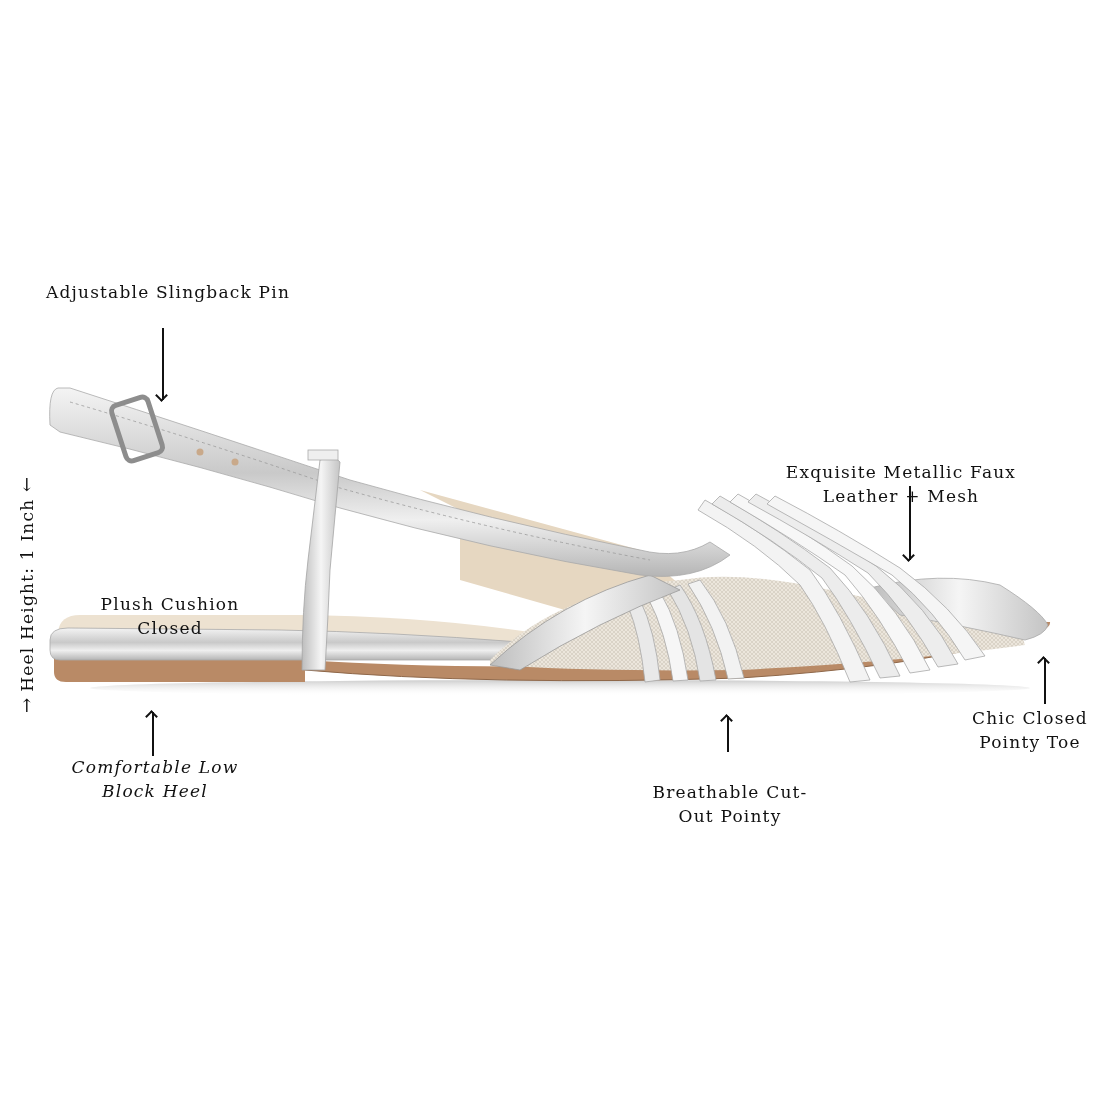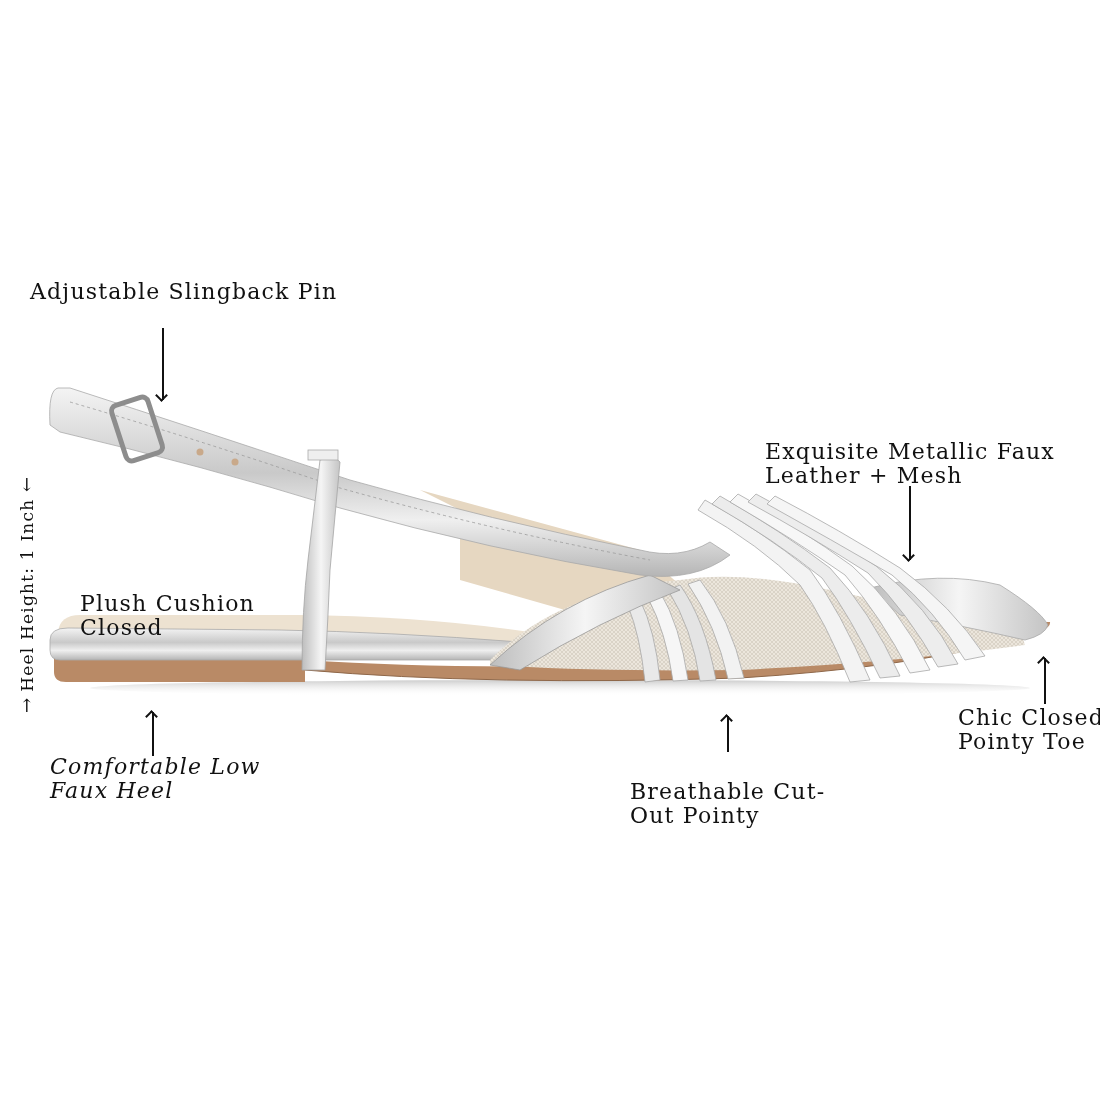--- a/index.html
+++ b/index.html
@@ -4,7 +4,7 @@
 <style>
   html, body { margin: 0; padding: 0; background: #ffffff; }
   body { width: 1100px; height: 1100px; position: relative; overflow: hidden; font-family: "DejaVu Serif", serif; color: #111; }
-  .label { position: absolute; font-size: 22px; line-height: 24px; letter-spacing: 1.2px; color: #111; white-space: nowrap; }
+  .label { position: absolute; text-align: center; font-size: 17px; line-height: 24px; letter-spacing: 1.2px; color: #111; white-space: nowrap; }
   .label span { display: block; }
   .arrow { position: absolute; width: 2px; background: #111; }
   .arrow.down::after, .arrow.up::before { content: ""; position: absolute; left: -5px; width: 9px; height: 9px; border-right: 2px solid #111; border-bottom: 2px solid #111; box-sizing: border-box; }

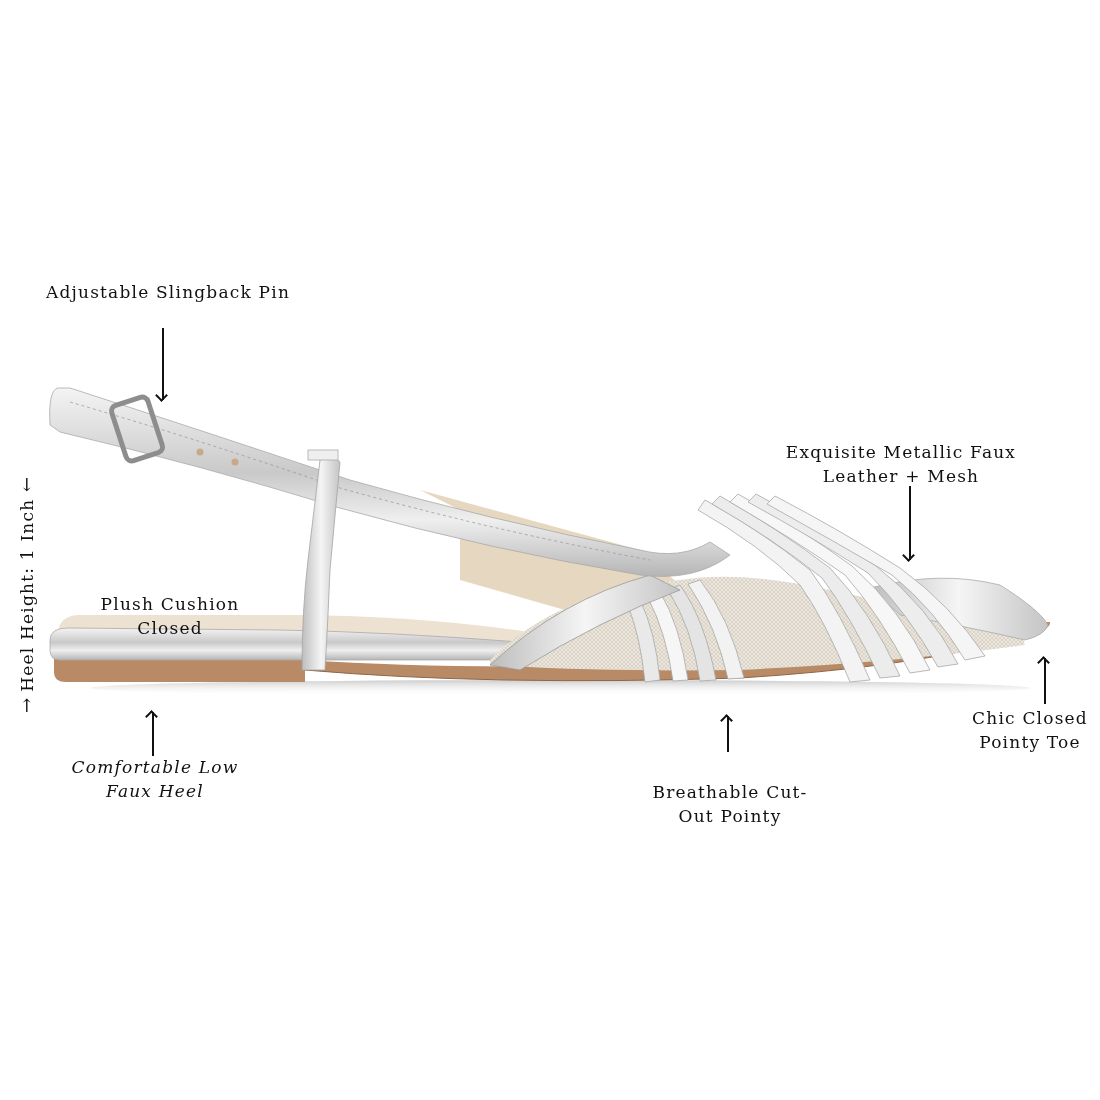--- a/index.html
+++ b/index.html
@@ -85,7 +85,7 @@
 </div>
 <div class="arrow down" style="left:162px; top:328px; height:72px;"></div>
 
-<div class="label" style="left:765px; top:440px; width:272px;">
+<div class="label" style="left:765px; top:460px; width:272px;">
   <span>Exquisite Metallic Faux</span>
   <span>Leather + Mesh</span>
 </div>

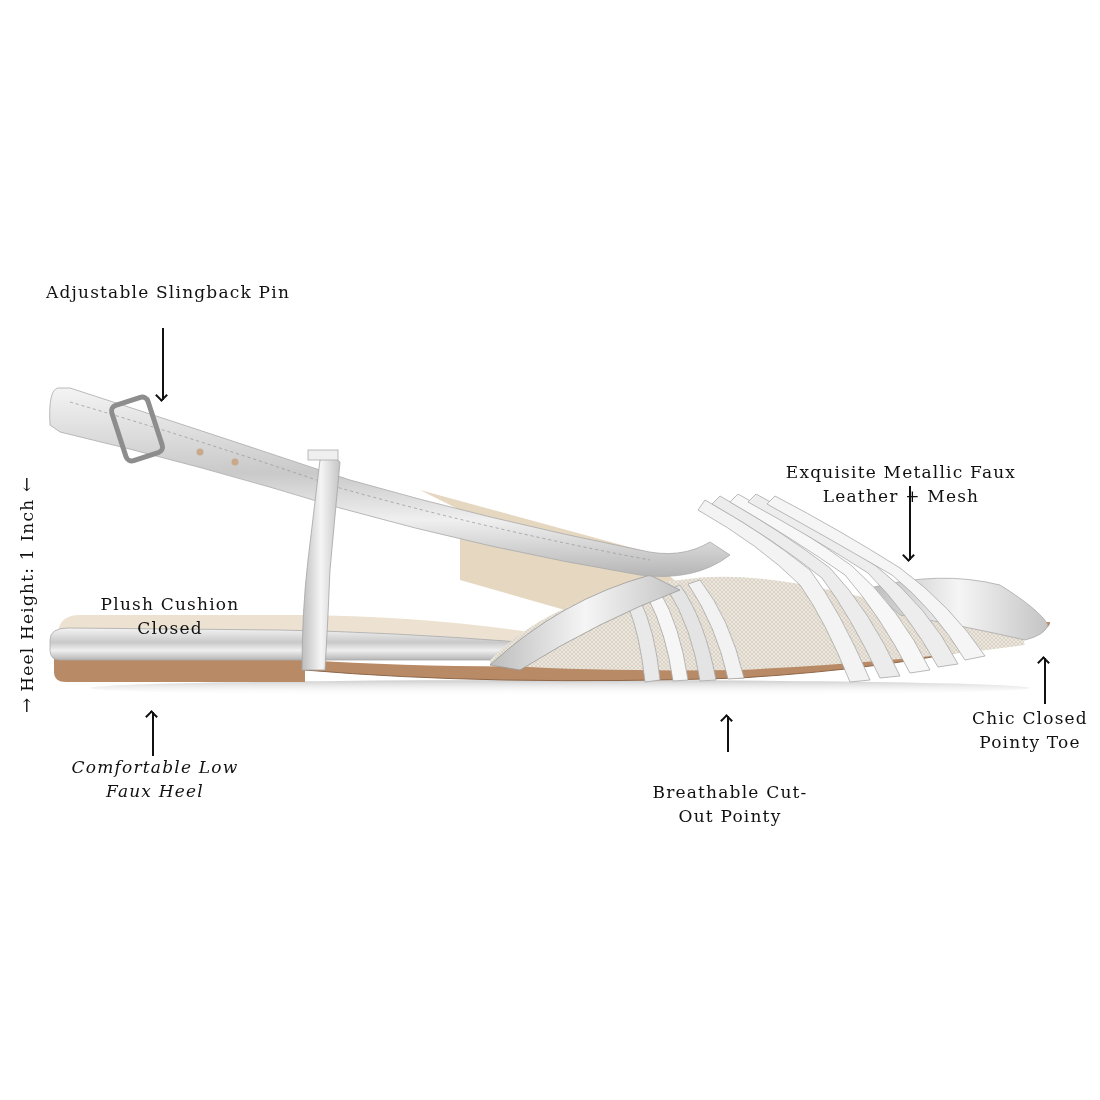--- a/index.html
+++ b/index.html
@@ -99,7 +99,7 @@
 <div class="arrow up" style="left:152px; top:712px; height:44px;"></div>
 <div class="label" style="left:50px; top:755px; width:210px;font-style:italic;">
   <span>Comfortable Low</span>
-  <span>Faux Heel</span>
+  <span>Block Heel</span>
 </div>
 
 <div class="arrow up" style="left:727px; top:716px; height:36px;"></div>

